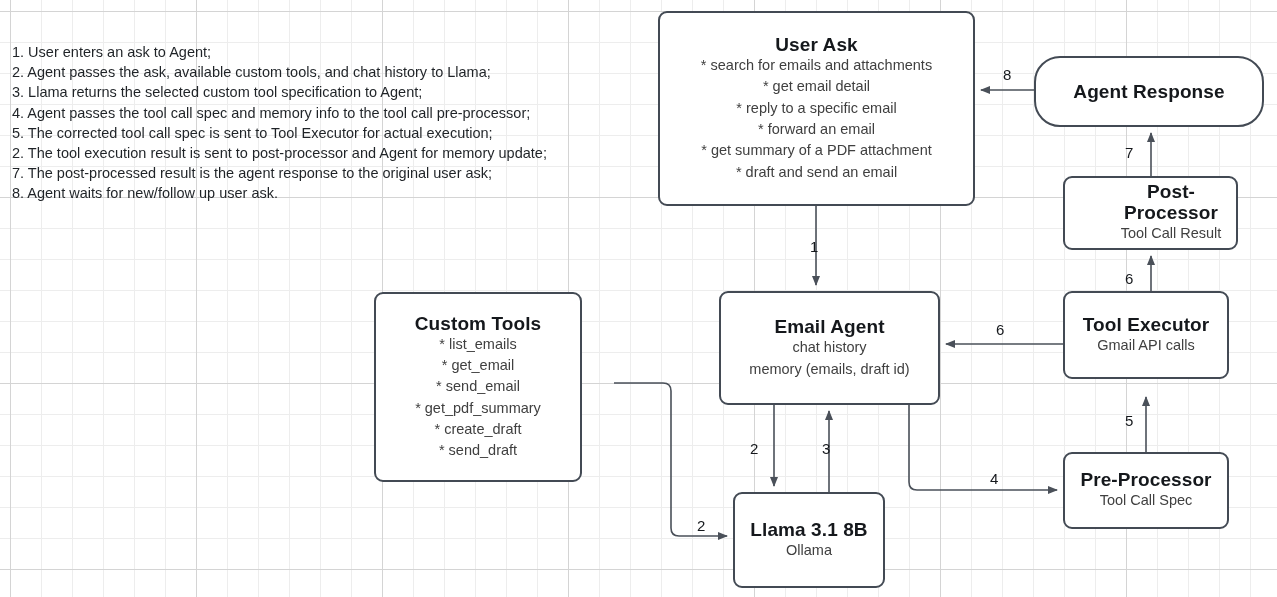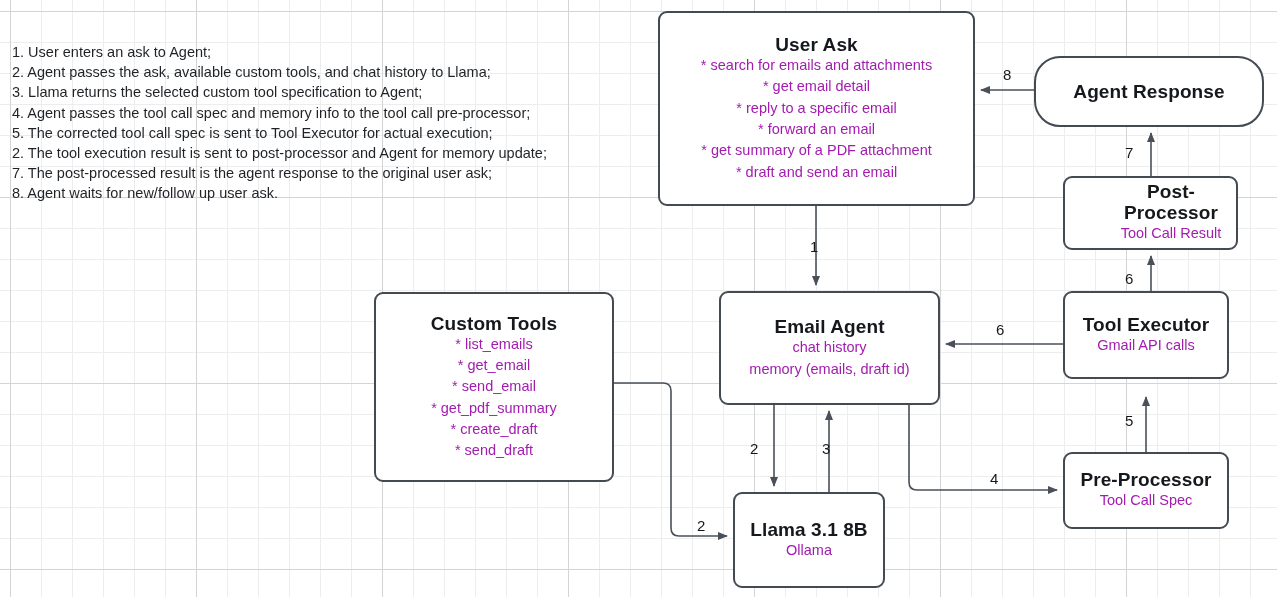--- a/index.html
+++ b/index.html
@@ -68,7 +68,7 @@
   .node .line {
     font-size: 14.5px;
     line-height: 21.3px;
-    color: #a21caf;
+    color: #404040;
     white-space: nowrap;
   }
 

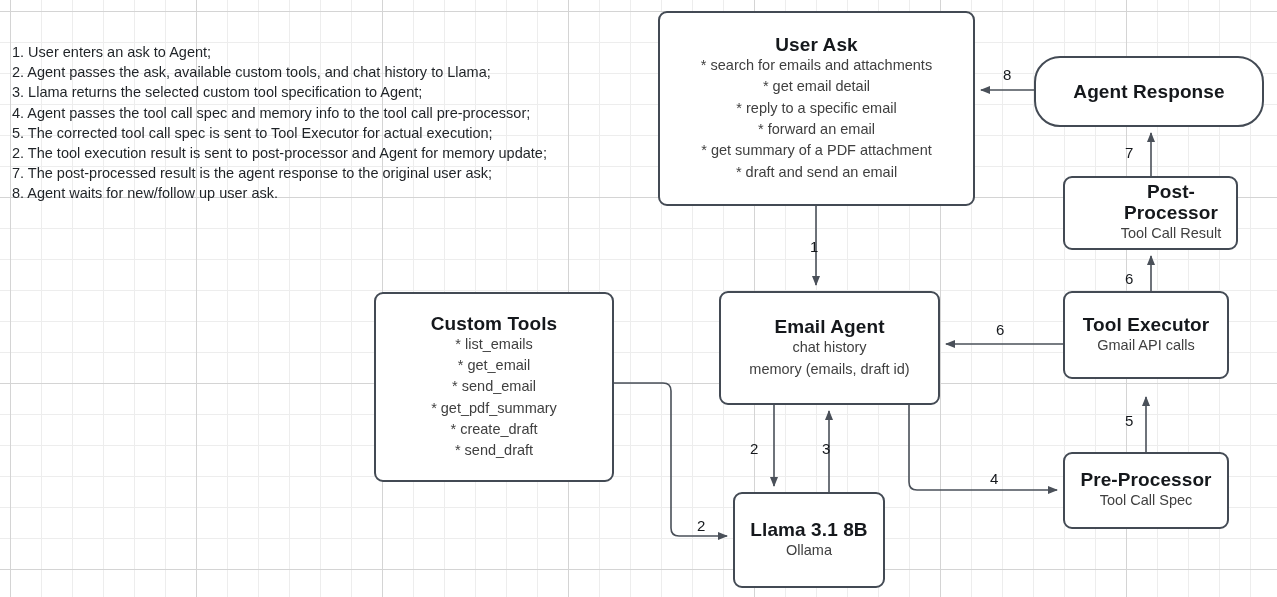--- a/index.html
+++ b/index.html
@@ -76,7 +76,7 @@
   #node-user-ask      { left: 658px;  top: 11px;  width: 317px; height: 195px; }
   #node-agent-resp    { left: 1034px; top: 56px;  width: 230px; height: 71px; border-radius: 26px;  }
   #node-post-proc     { left: 1063px; top: 176px; width: 175px; height: 74px; padding-left: 41px;  }
-  #node-custom-tools  { left: 374px;  top: 292px; width: 240px; height: 190px; text-align: right; }
+  #node-custom-tools  { left: 374px;  top: 292px; width: 208px; height: 190px; text-align: right; }
   #node-email-agent   { left: 719px;  top: 291px; width: 221px; height: 114px; }
   #node-tool-exec     { left: 1063px; top: 291px; width: 166px; height: 88px;  }
   #node-pre-proc      { left: 1063px; top: 452px; width: 166px; height: 77px;  }

